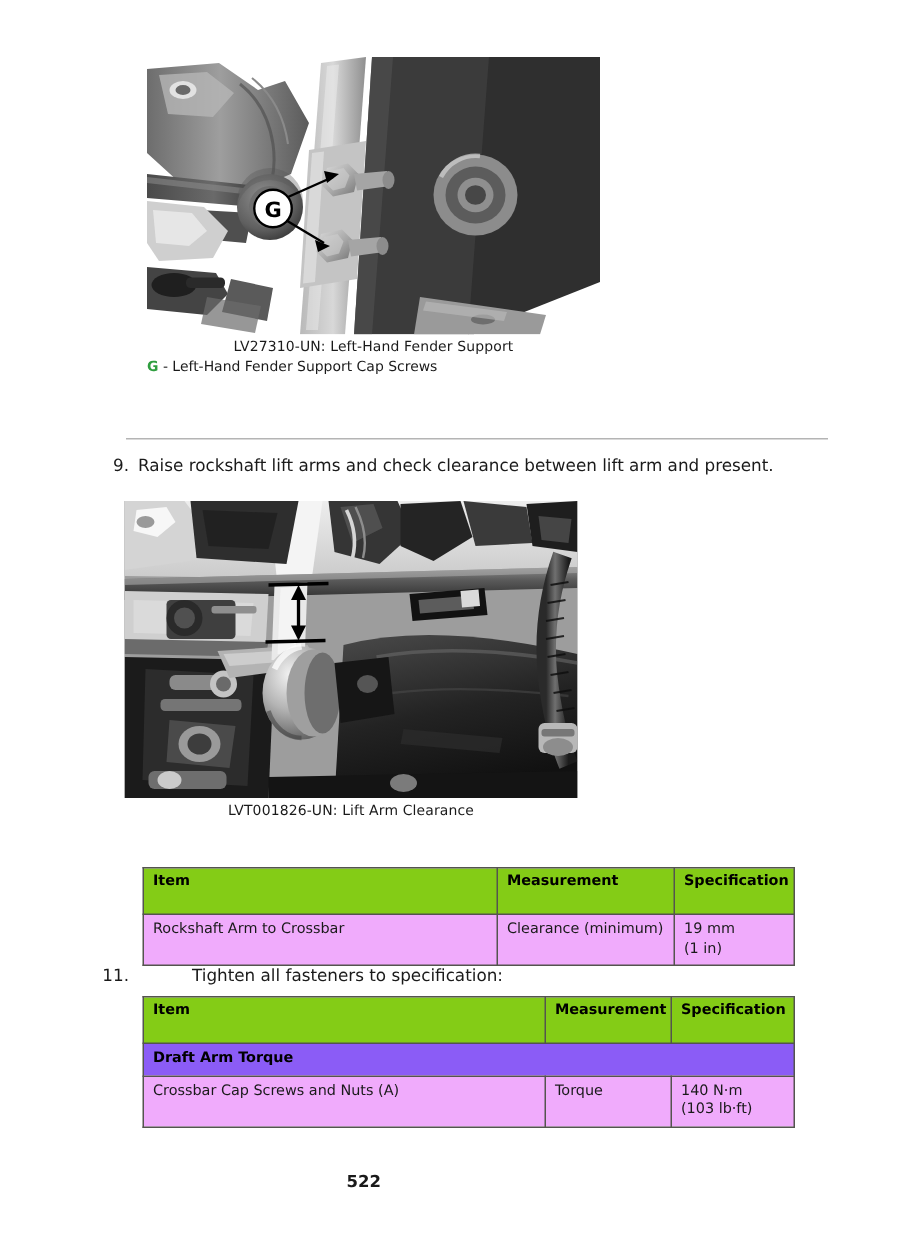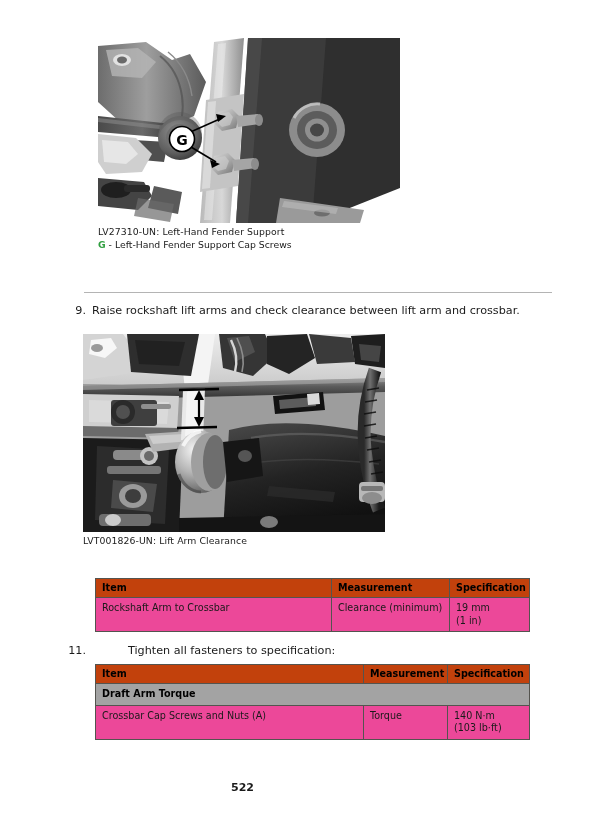--- a/index.html
+++ b/index.html
@@ -39,6 +39,7 @@
     color: #1a1a1a;
     margin-top: 3px;
     letter-spacing: 0.01em;
+    text-align: center;
   }
   .fig-legend {
     font-size: 9.3px;

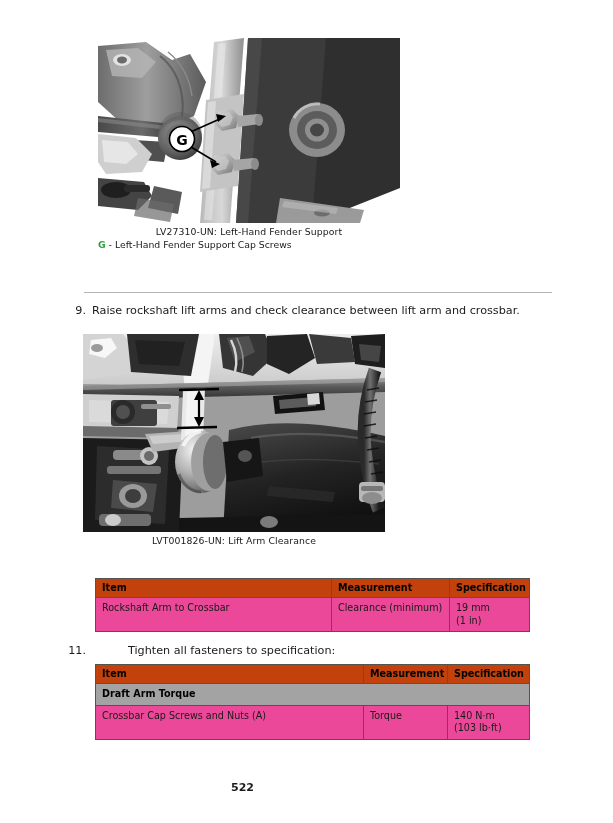--- a/index.html
+++ b/index.html
@@ -259,7 +259,7 @@
 
   <div class="step" style="left:60px; top:303px; width:500px;">
     <span class="step-num">9.</span>
-    <span class="step-text">Raise rockshaft lift arms and check clearance between lift arm and crossbar.</span>
+    <span class="step-text">Raise rockshaft lift arms and check clearance between lift arm and present.</span>
   </div>
 
   <div class="figure-block" style="left:83px; top:334px; width:302px;">

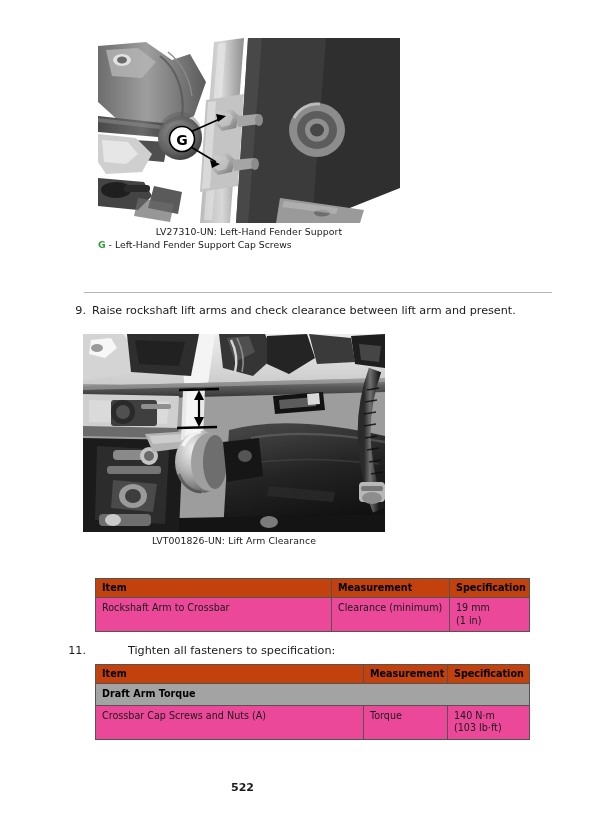--- a/index.html
+++ b/index.html
@@ -110,11 +110,11 @@
     text-align: left;
   }
   .spec-table thead th {
-    background: #c2410c;
+    background: #84cc16;
     font-weight: bold;
     color: #000000;
     padding-top: 3px;
-    padding-bottom: 3px;
+    padding-bottom: 15px;
   }
   .spec-table tbody td {
     background: #ec4899;

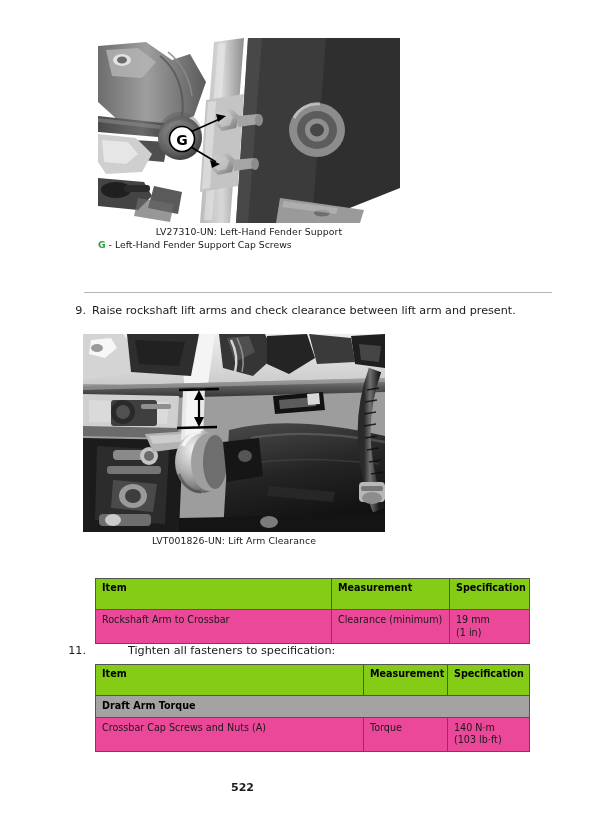--- a/index.html
+++ b/index.html
@@ -117,7 +117,7 @@
     padding-bottom: 15px;
   }
   .spec-table tbody td {
-    background: #ec4899;
+    background: #f0abfc;
     color: #1a1a1a;
     font-weight: normal;
   }

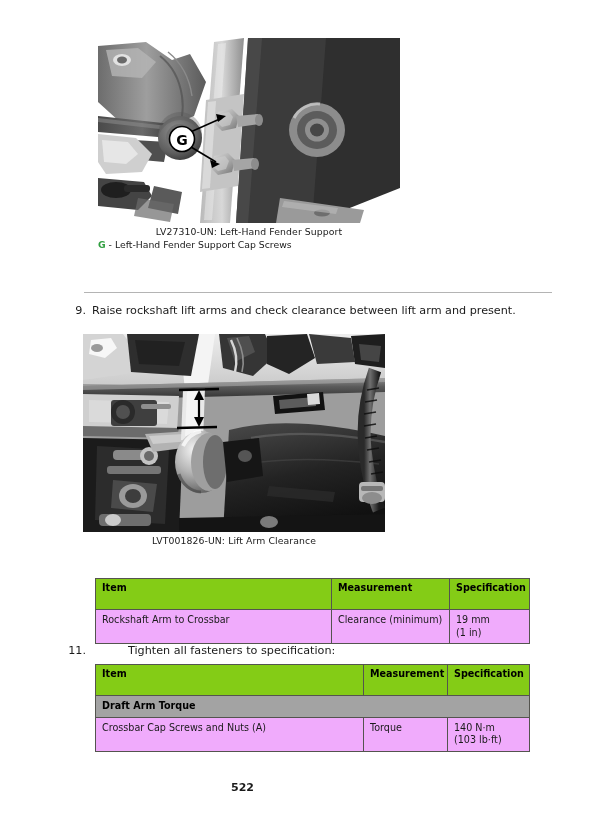--- a/index.html
+++ b/index.html
@@ -122,7 +122,7 @@
     font-weight: normal;
   }
   .spec-table tbody tr.section-row td {
-    background: #a3a3a3;
+    background: #8b5cf6;
     font-weight: bold;
     color: #000000;
   }

